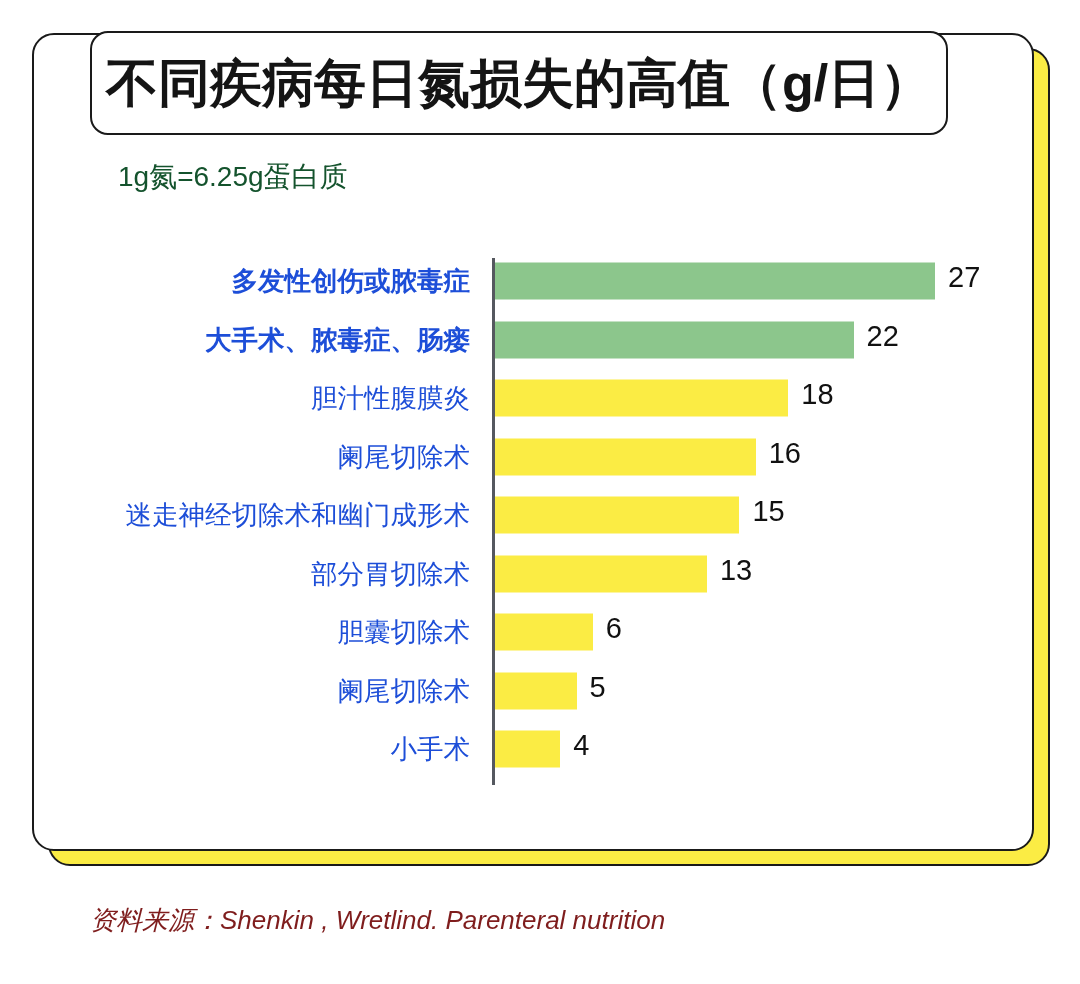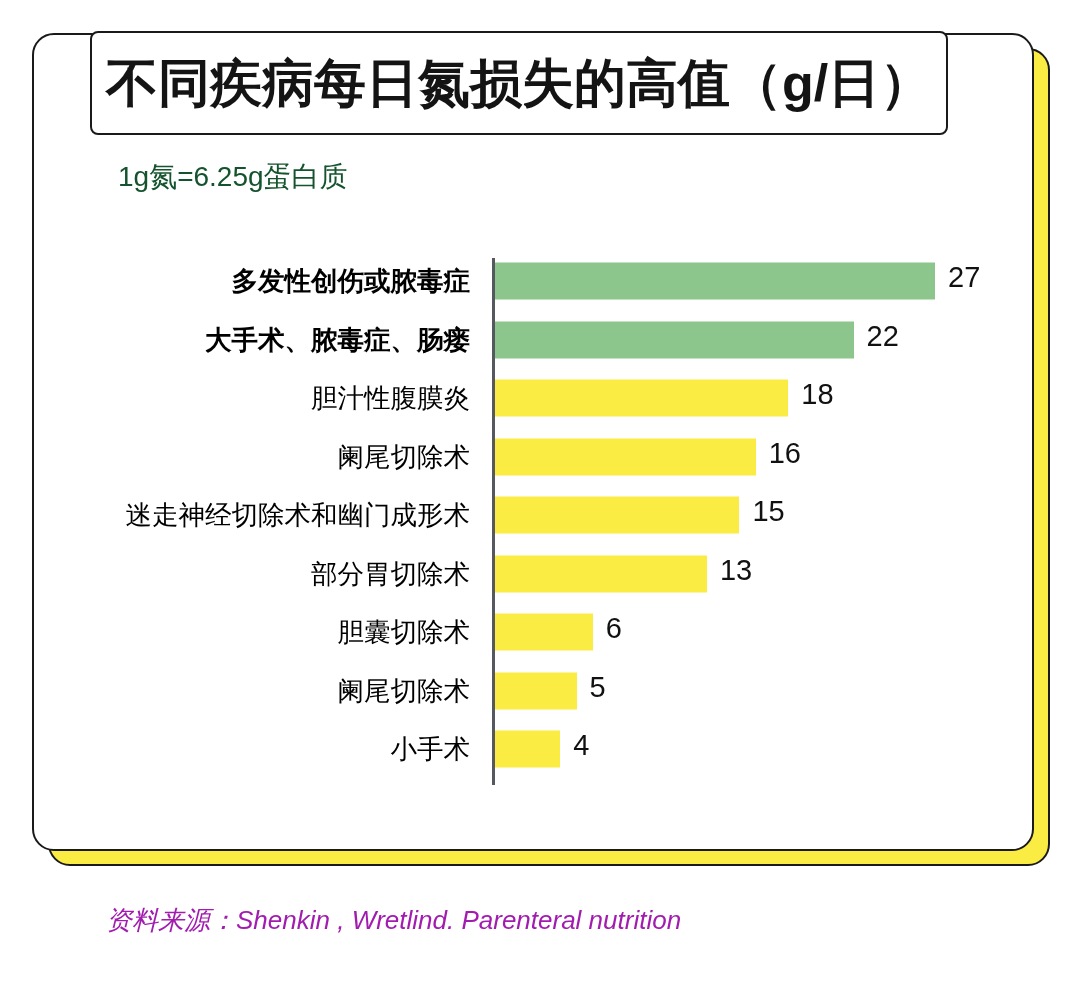--- a/index.html
+++ b/index.html
@@ -58,7 +58,7 @@
     height: 104px;
     background: #ffffff;
     border: 2.5px solid #1a1a1a;
-    border-radius: 8px;
+    border-radius: 18px;
     box-sizing: border-box;
     display: flex;
     align-items: center;

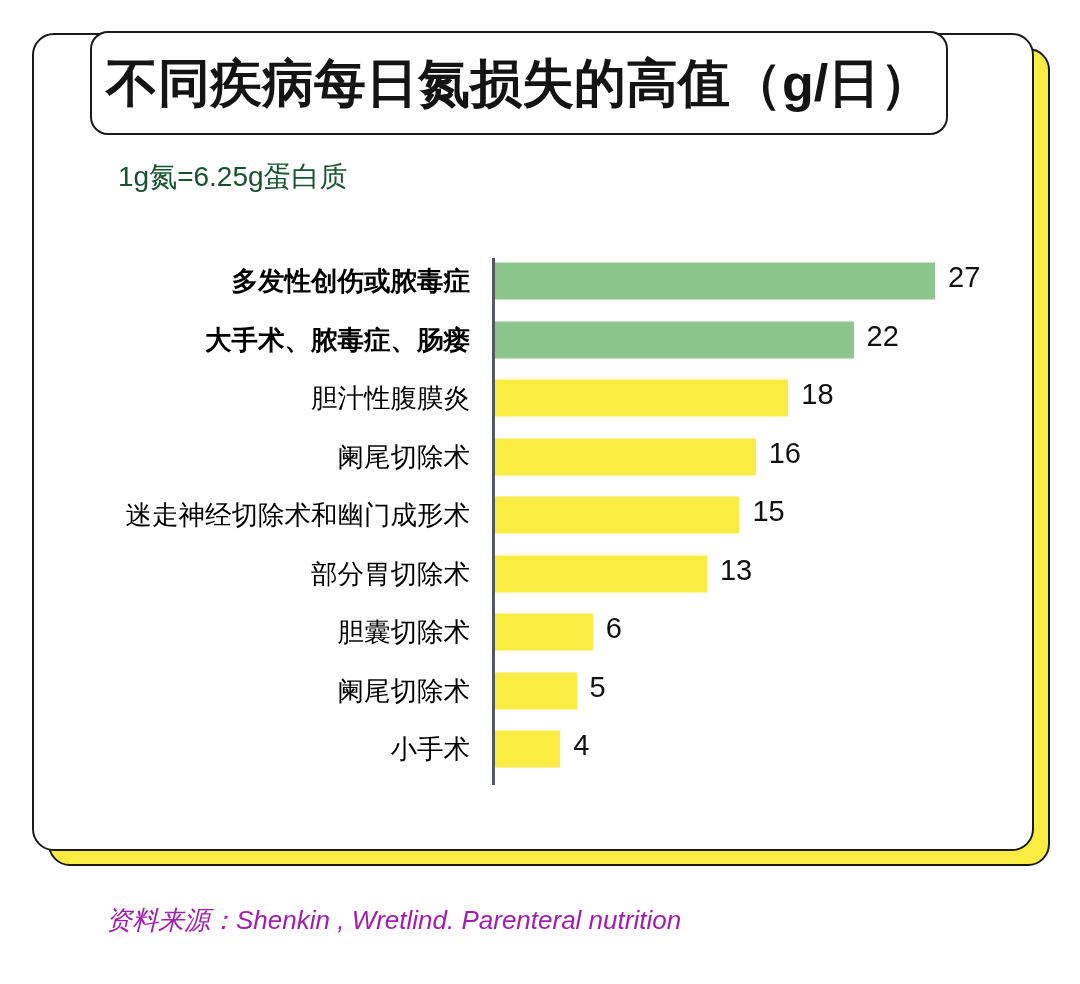--- a/index.html
+++ b/index.html
@@ -120,7 +120,7 @@
     top: 50%;
     transform: translateY(-50%);
     font-size: 26.5px;
-    color: #000000;
+    color: #1d4ed8;
     white-space: nowrap;
     text-align: right;
   }

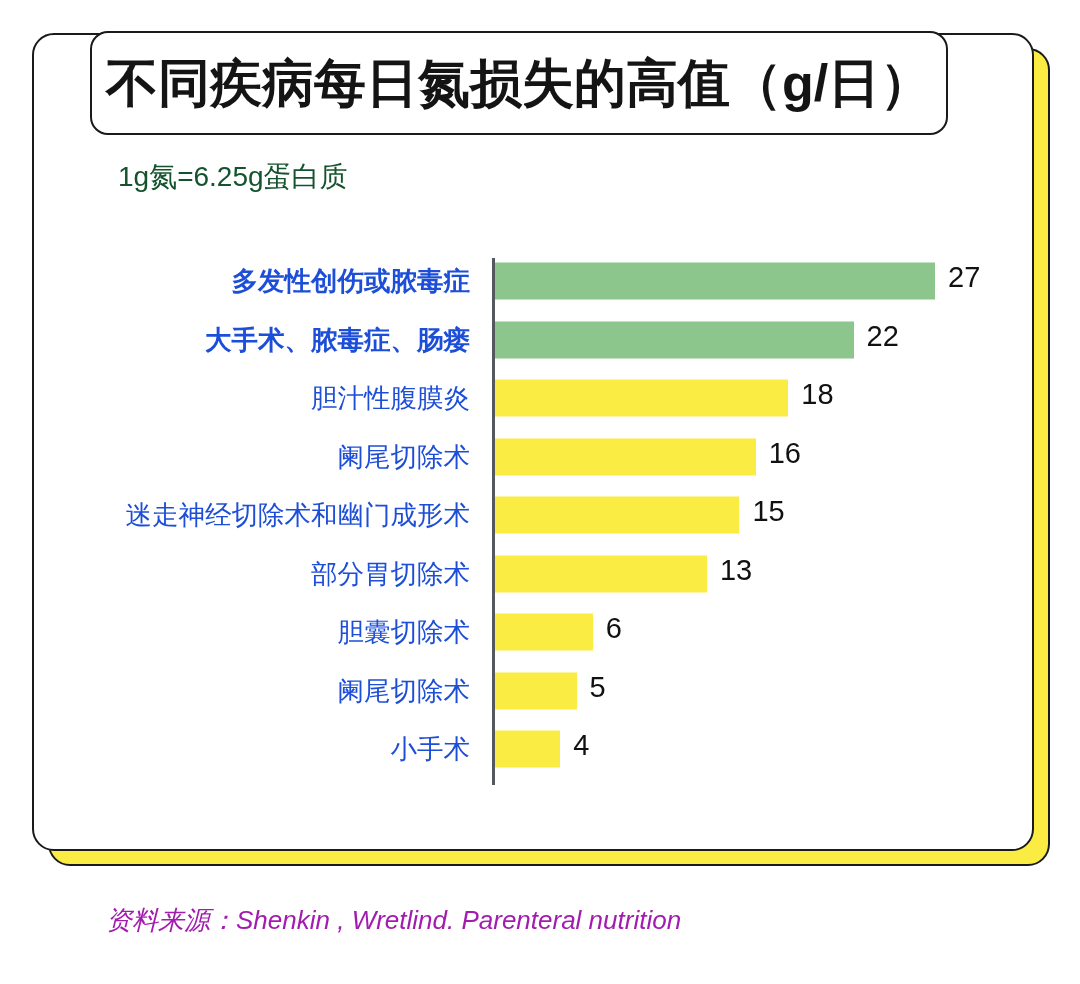--- a/index.html
+++ b/index.html
@@ -154,11 +154,11 @@
   
   .source {
     position: absolute;
-    left: 106px;
+    left: 90px;
     top: 903px;
     font-size: 26px;
     font-style: italic;
-    color: #a21caf;
+    color: #7f1d1d;
     white-space: nowrap;
     z-index: 4;
   }

